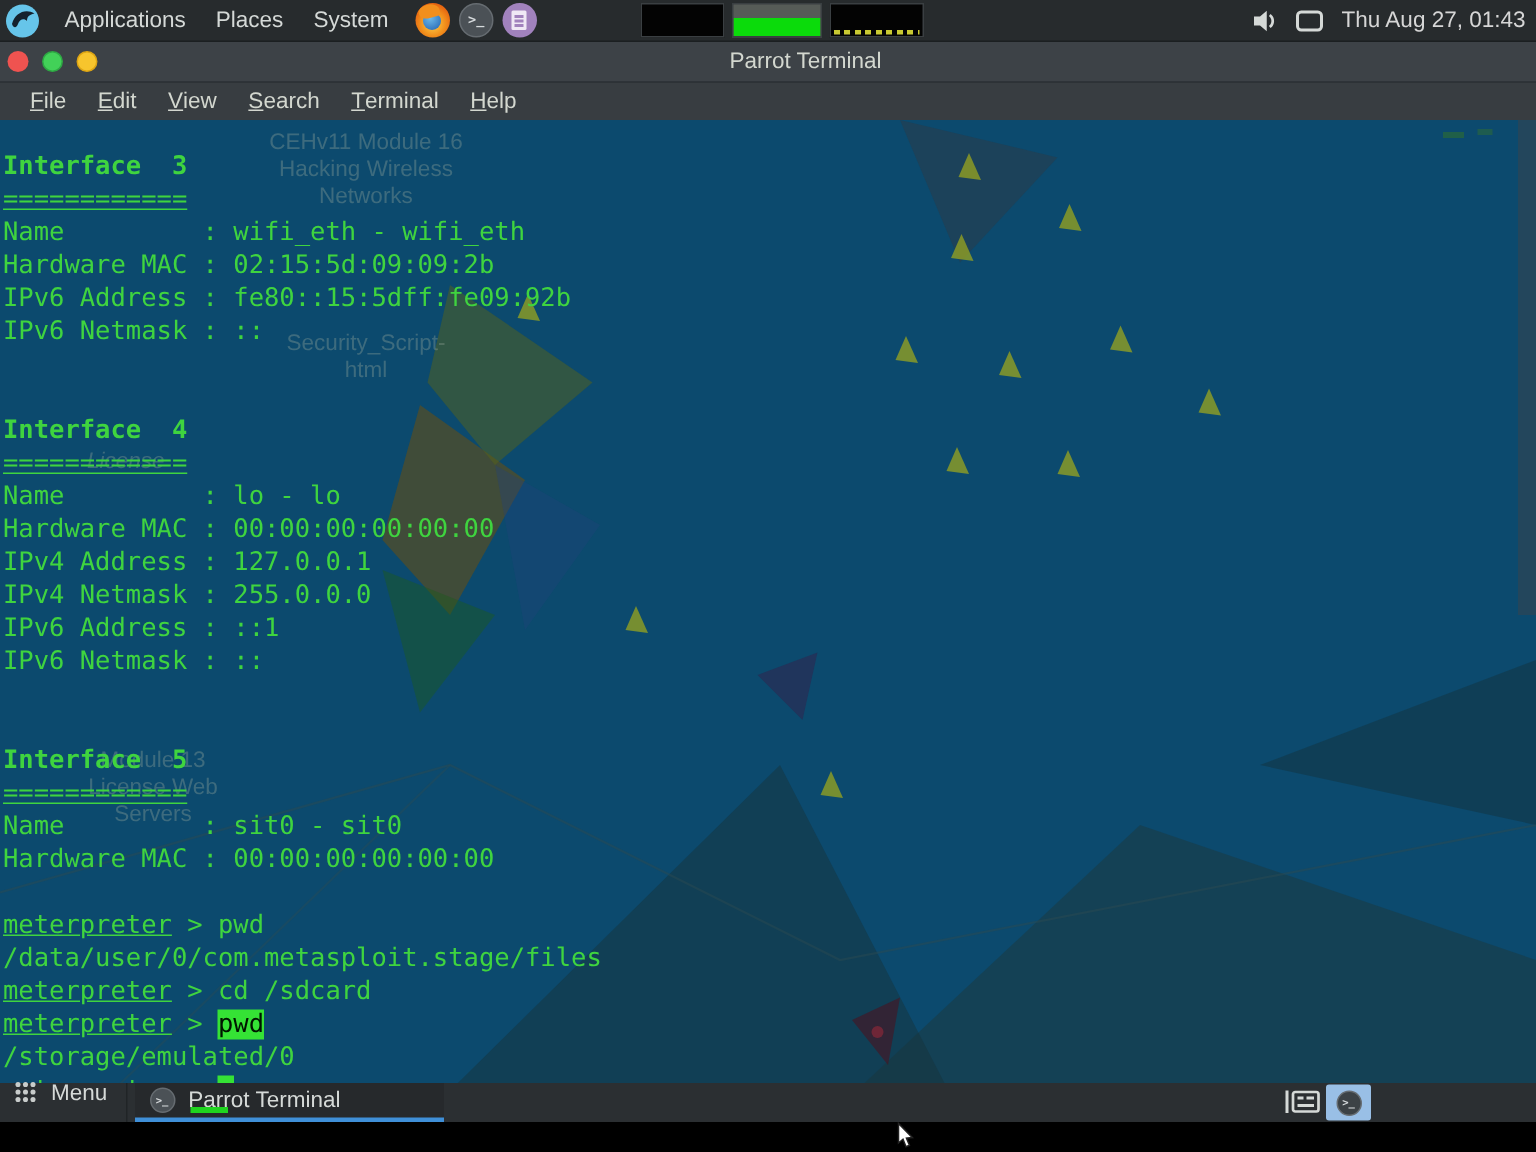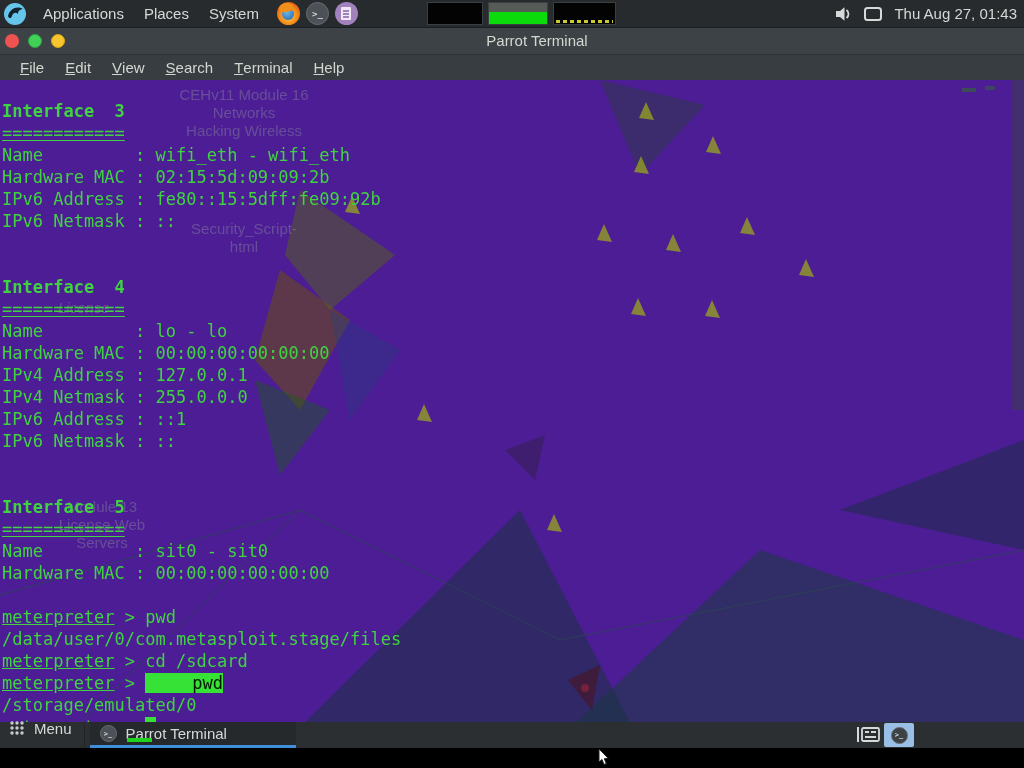--- a/index.html
+++ b/index.html
@@ -52,7 +52,7 @@
   .mn { text-decoration:underline; }
 
   
-  .content { position:relative; height:662px; background:#4c1d95; overflow:hidden; }
+  .content { position:relative; height:662px; background:#0c4a6e; overflow:hidden; }
   .wallpaper { position:absolute; left:0; top:0; }
   .dlabel { position:absolute; color:rgba(158,172,158,0.34); font-size:15px; line-height:18px;
     text-align:center; white-space:nowrap; }

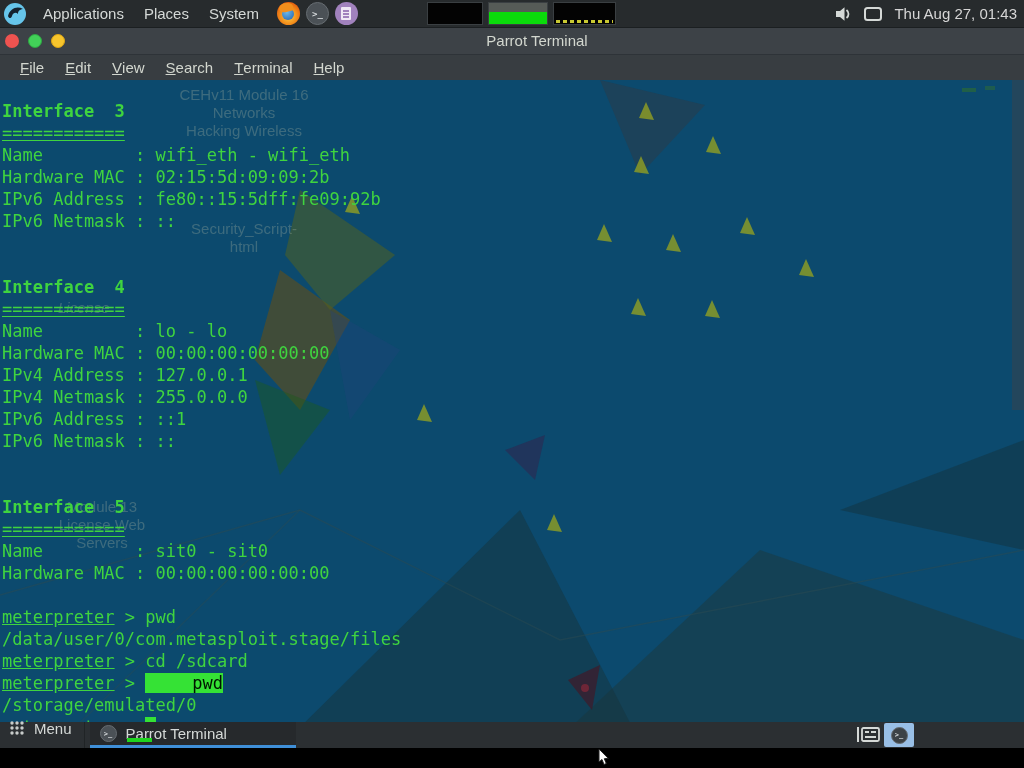--- a/index.html
+++ b/index.html
@@ -188,8 +188,8 @@
       <div id="dlabels">
           <div class="dlabel dlabel-0">
             <div>CEHv11 Module 16</div>
+            <div>Hacking Wireless</div>
             <div>Networks</div>
-            <div>Hacking Wireless</div>
           </div>
           <div class="dlabel dlabel-1">
             <div>Security_Script-</div>

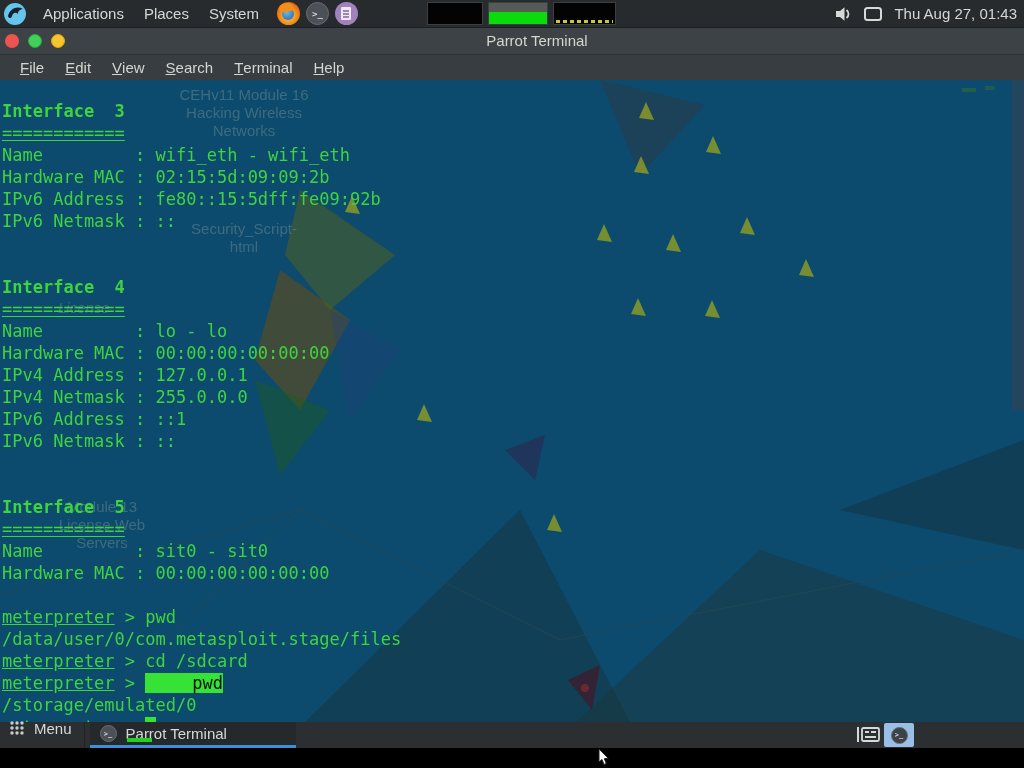--- a/index.html
+++ b/index.html
@@ -66,7 +66,7 @@
   .seg-h { font-weight:bold; }
   .seg-r { text-decoration:underline; }
   .seg-p { text-decoration:underline; }
-  .seg-s { background:#35e235; color:#001500;padding-left:47px; }
+  .seg-s { background:#35e235; color:#001500; }
   .seg-c { background:#35e235; color:#35e235; }
 
   

